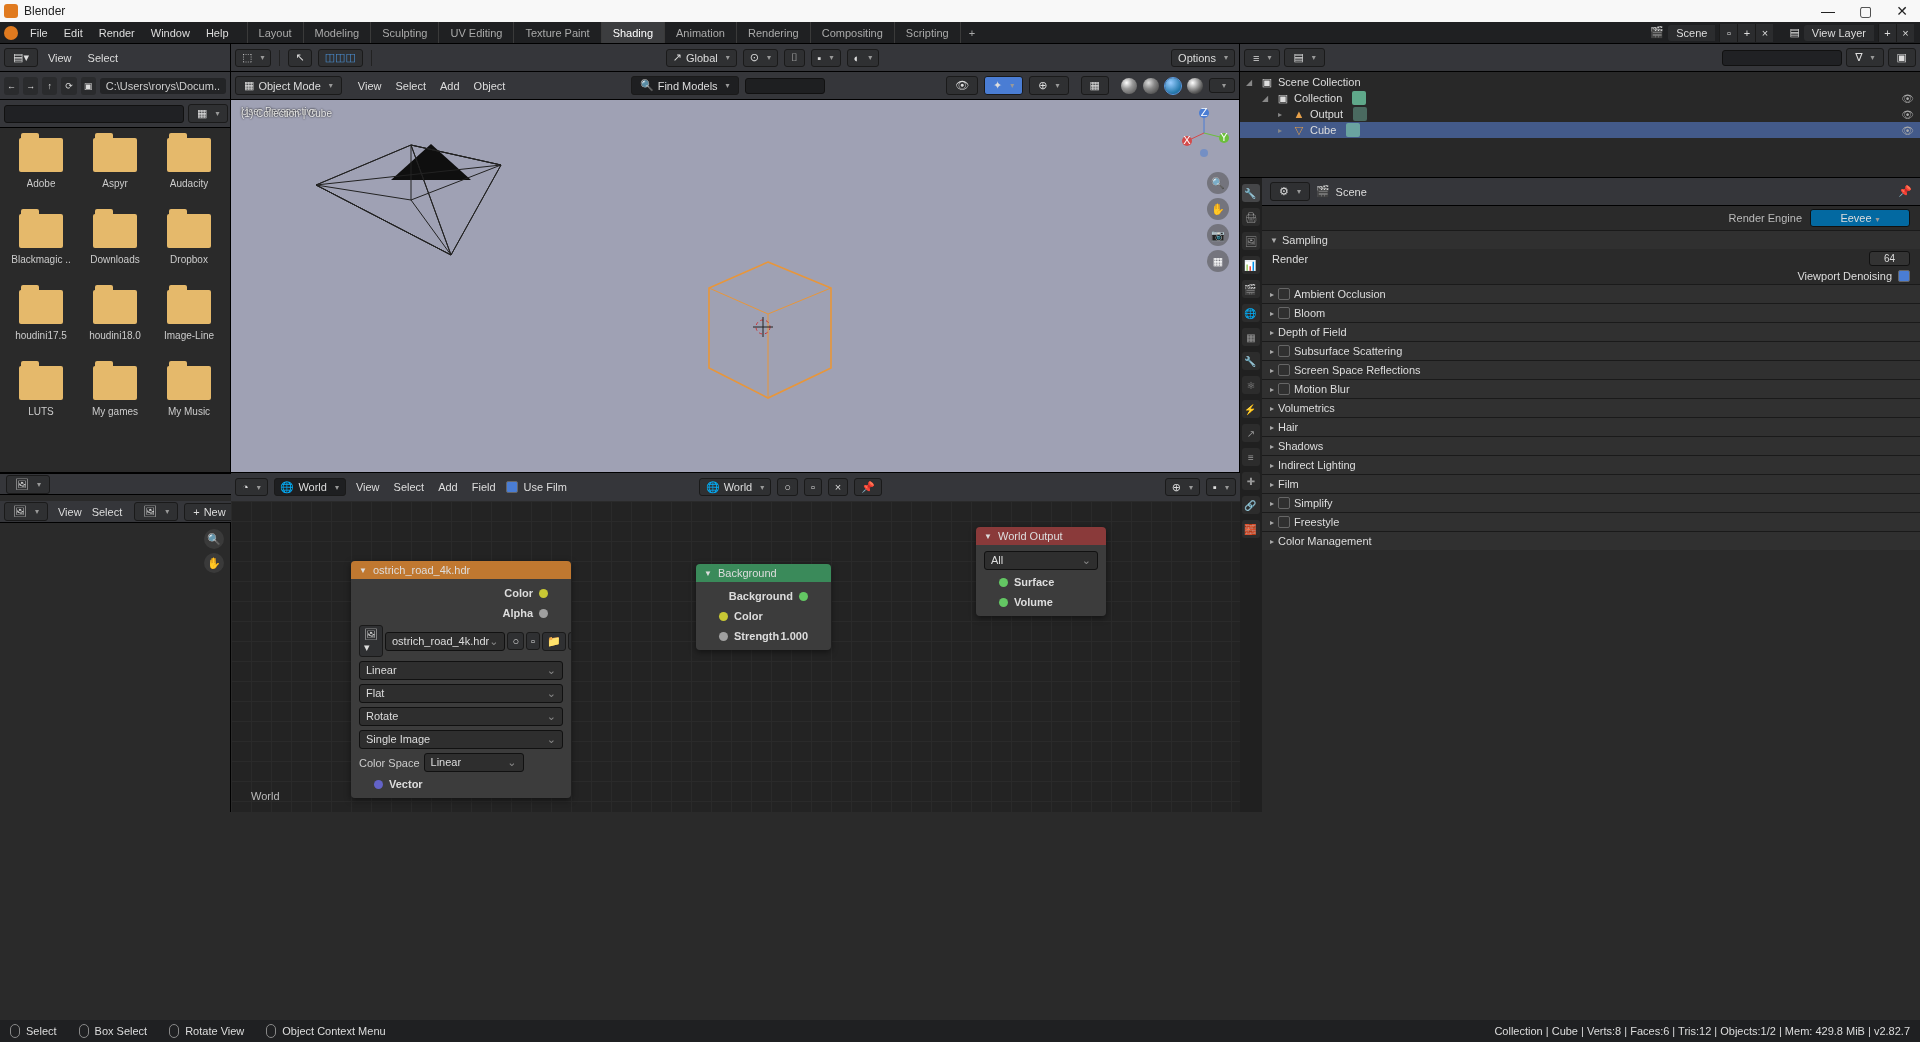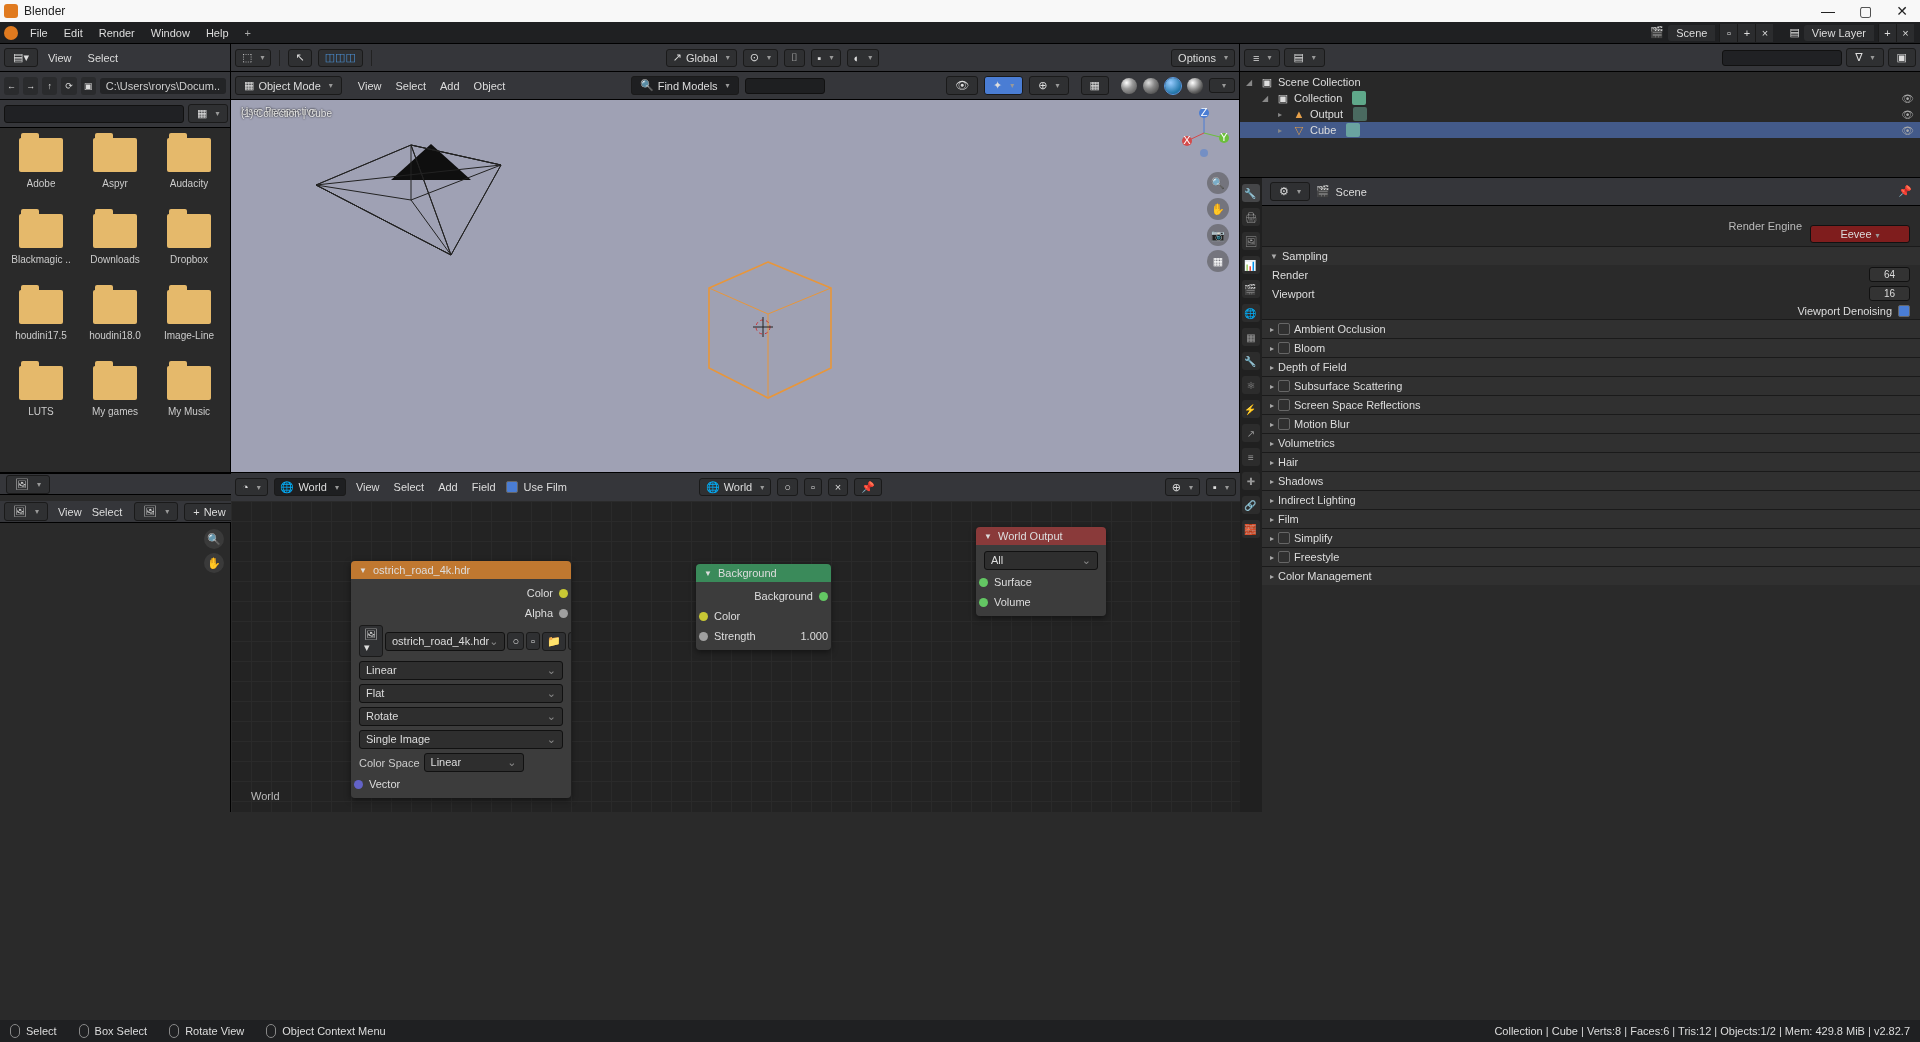--- a/index.html
+++ b/index.html
@@ -151,6 +151,18 @@
   <div class="menu-item">Render</div>
   <div class="menu-item">Window</div>
   <div class="menu-item">Help</div>
+  <div class="workspace-tabs" id="ws-tabs">
+      <div class="workspace-tab">Layout</div>
+      <div class="workspace-tab">Modeling</div>
+      <div class="workspace-tab">Sculpting</div>
+      <div class="workspace-tab">UV Editing</div>
+      <div class="workspace-tab">Texture Paint</div>
+      <div class="workspace-tab active">Shading</div>
+      <div class="workspace-tab">Animation</div>
+      <div class="workspace-tab">Rendering</div>
+      <div class="workspace-tab">Compositing</div>
+      <div class="workspace-tab">Scripting</div>
+    </div>
   <div class="workspace-plus">+</div>
   <div class="right">
     <span>🎬</span>

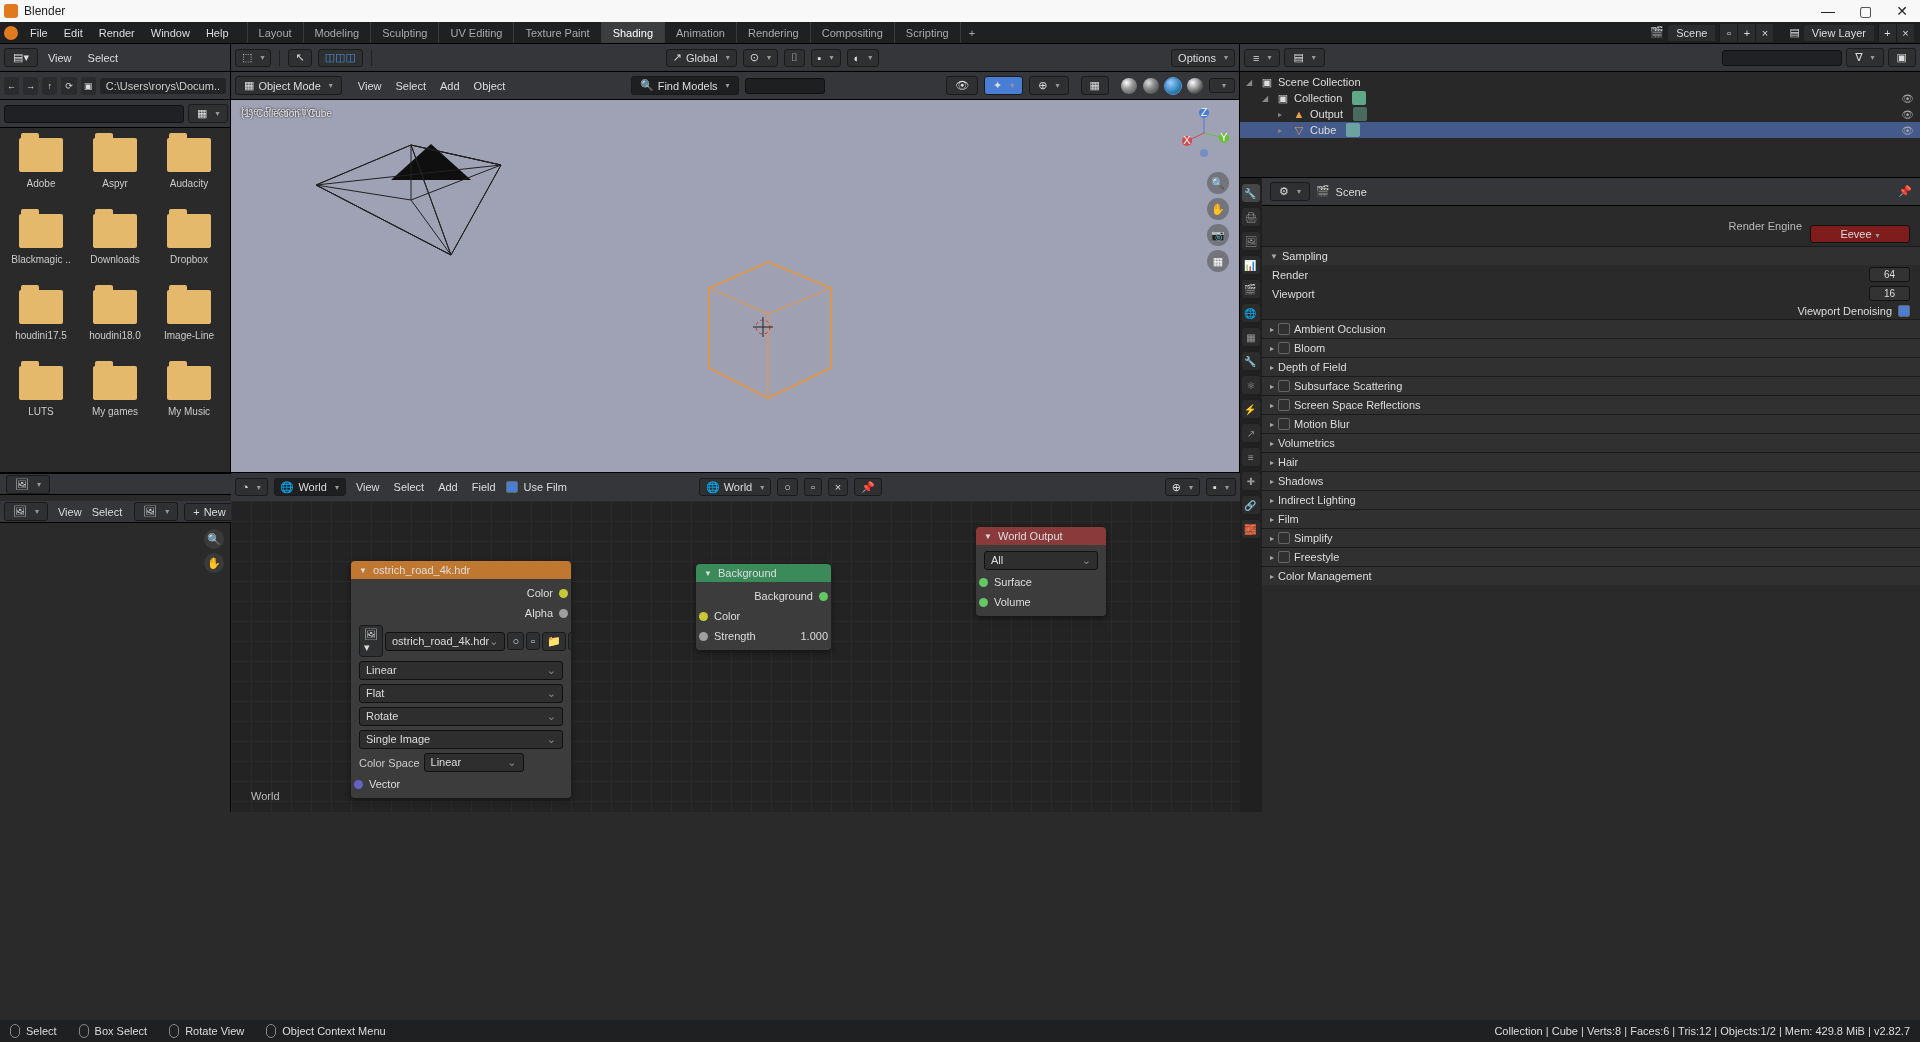--- a/index.html
+++ b/index.html
@@ -80,7 +80,7 @@
 .prop-hdr{height:28px;background:#35363a;display:flex;align-items:center;padding:0 8px;gap:6px;border-bottom:1px solid #000;}
 .prop-row{display:flex;align-items:center;padding:3px 10px;gap:8px;}
 .prop-row label{margin-left:auto;color:#bbb;}
-.prop-field{background:#7f1d1d;border:1px solid #111;border-radius:3px;padding:2px 8px;min-width:100px;text-align:center;margin-top:16px;}
+.prop-field{background:#0369a1;border:1px solid #111;border-radius:3px;padding:2px 8px;min-width:100px;text-align:center;}
 .panel-h{display:flex;align-items:center;gap:4px;background:#303030;padding:3px 8px;border-top:1px solid #1a1a1a;}
 .panel-h .disc{font-size:8px;color:#aaa;}
 .subrow{display:flex;align-items:center;padding:2px 10px;gap:6px;}

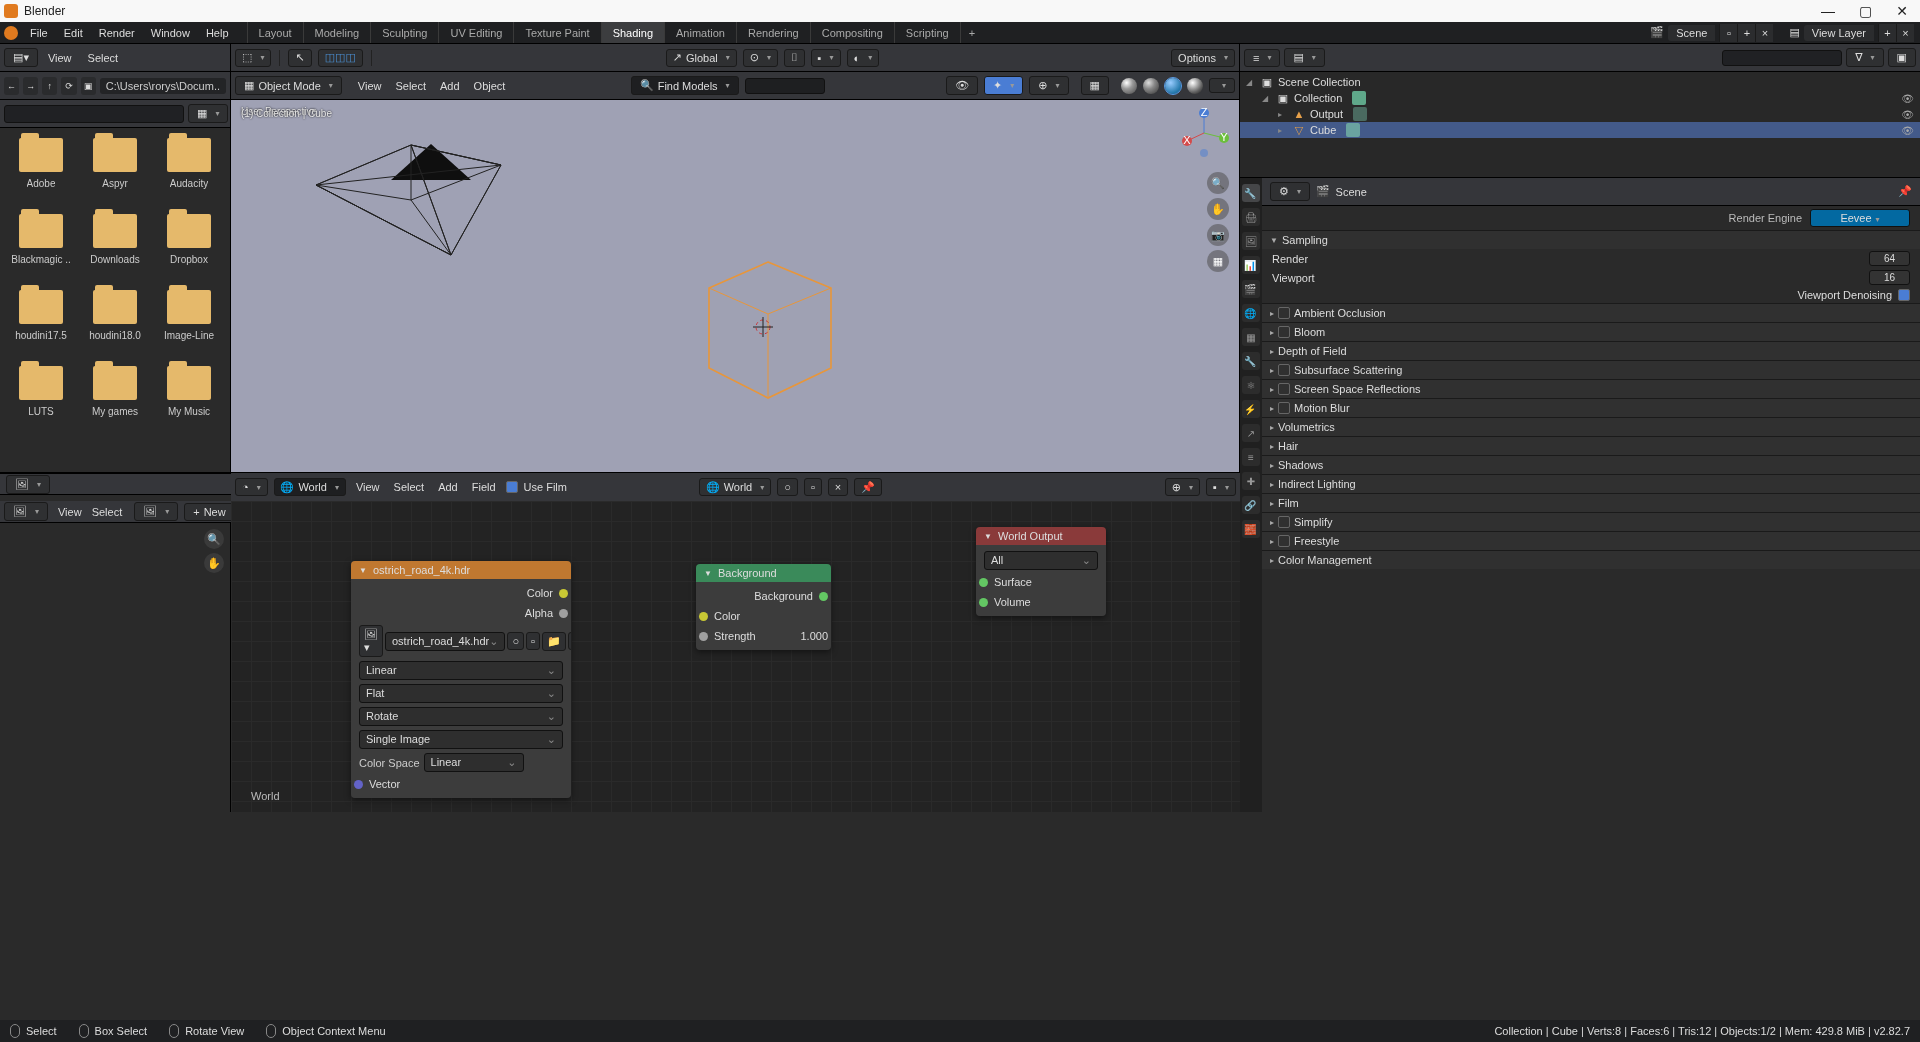--- a/index.html
+++ b/index.html
@@ -421,10 +421,6 @@
             <span>Render</span>
             <span class="num">64</span>
           </div>
-        <div class="subrow">
-            <span>Viewport</span>
-            <span class="num">16</span>
-          </div>
         <div class="subrow" style="justify-content:flex-end">
             <span>Viewport Denoising</span>
             <span class="chk on"></span>

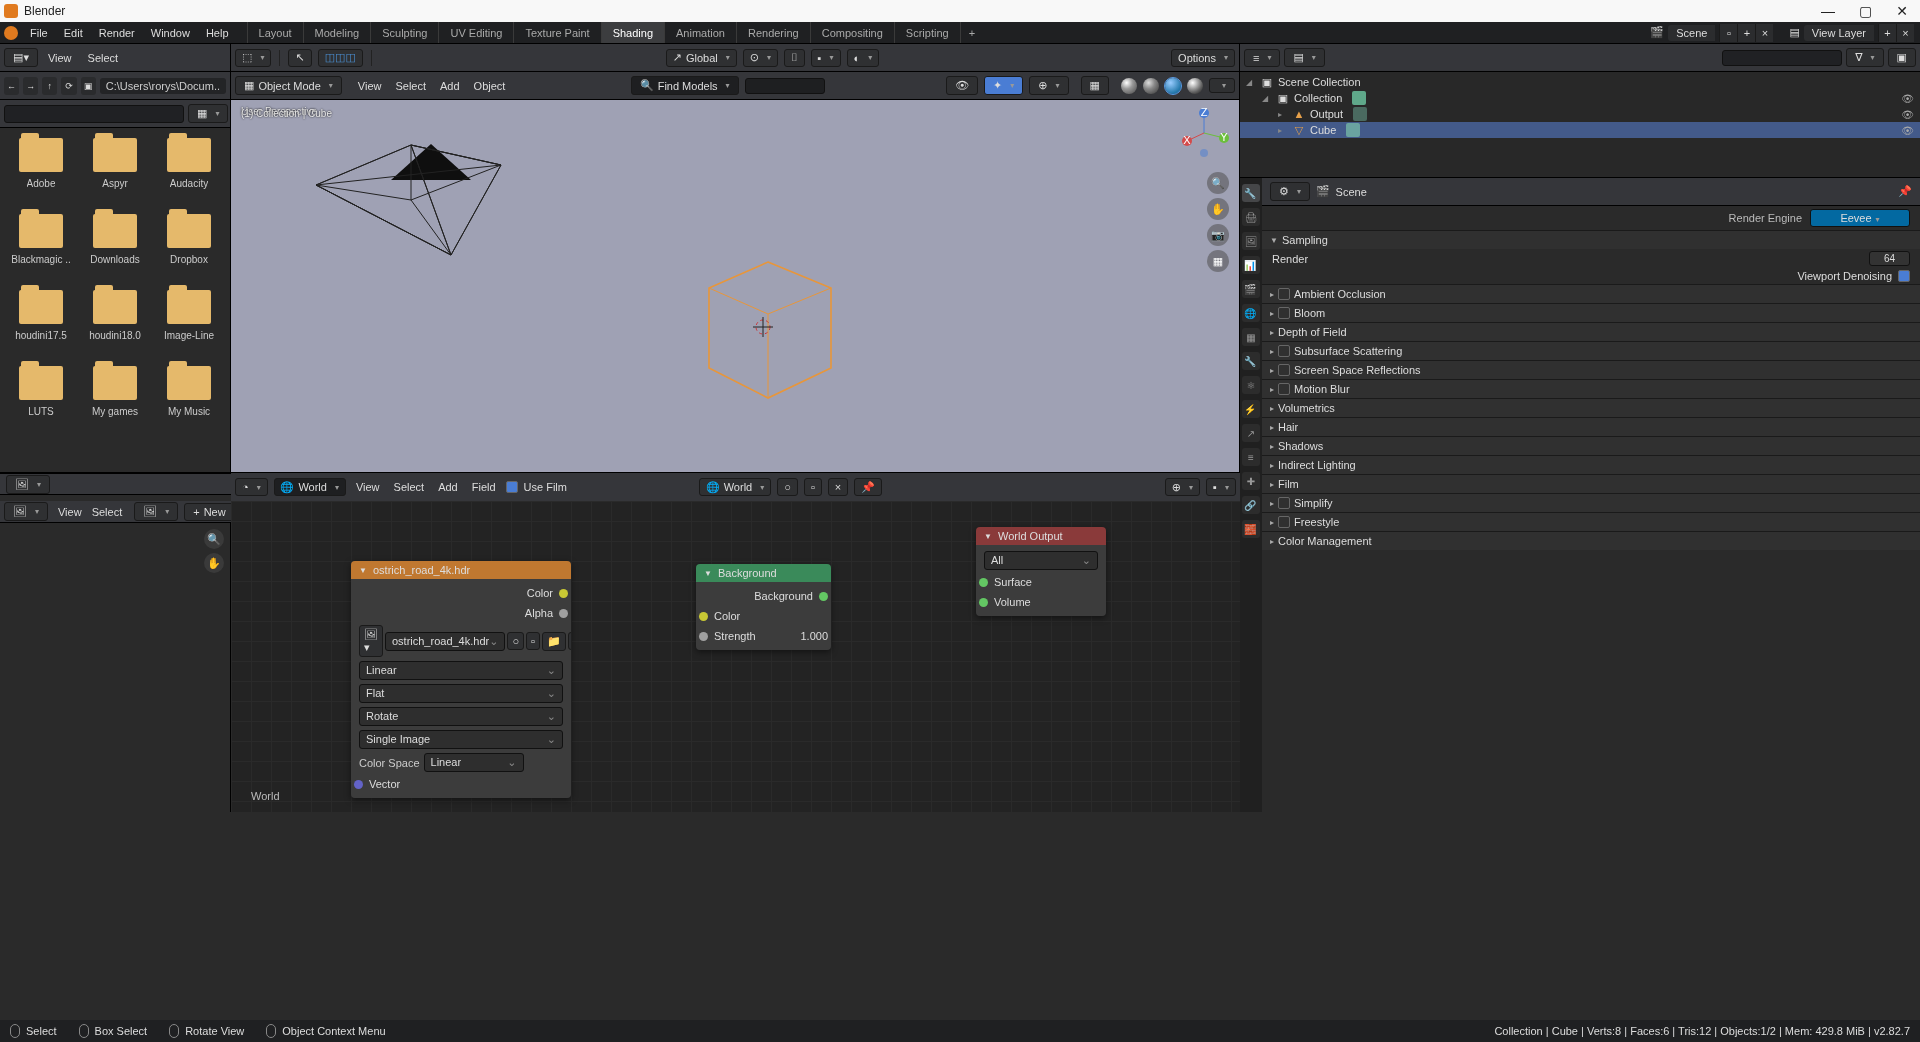--- a/index.html
+++ b/index.html
@@ -104,7 +104,7 @@
 .node .nhdr{padding:3px 8px;font-size:11px;display:flex;align-items:center;gap:4px;}
 .node .nhdr .tri{color:#ddd;}
 .node .nbody{background:#3c3c3c;padding:4px 0;}
-.sock{display:flex;align-items:center;padding:2px 3px;gap:6px;height:20px;}
+.sock{display:flex;align-items:center;padding:2px 23px;gap:6px;height:20px;font-weight:bold;}
 .sock.out{justify-content:flex-end;}
 .sock .dot{width:9px;height:9px;border-radius:50%;display:inline-block;}
 .dot.color{background:#c8c834;} .dot.value{background:#a0a0a0;} .dot.vector{background:#6363c7;} .dot.shader{background:#63c763;}

